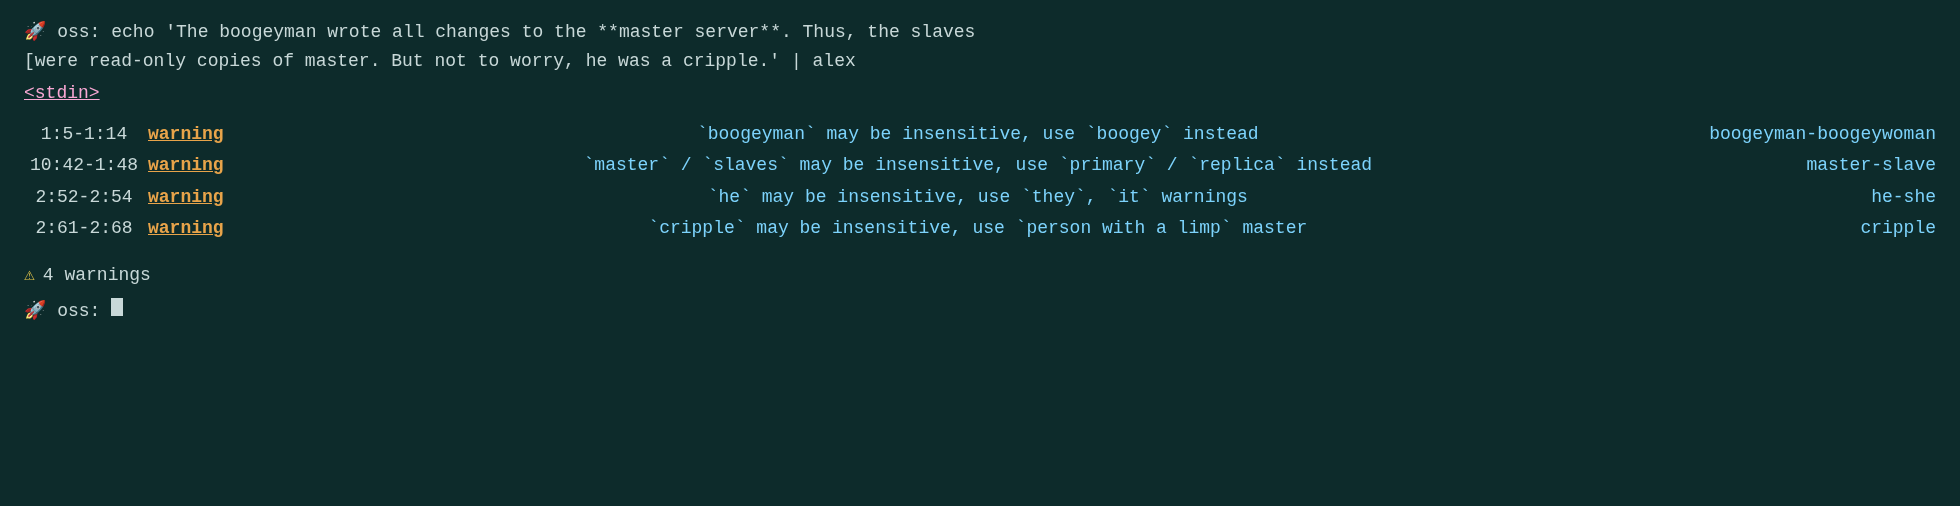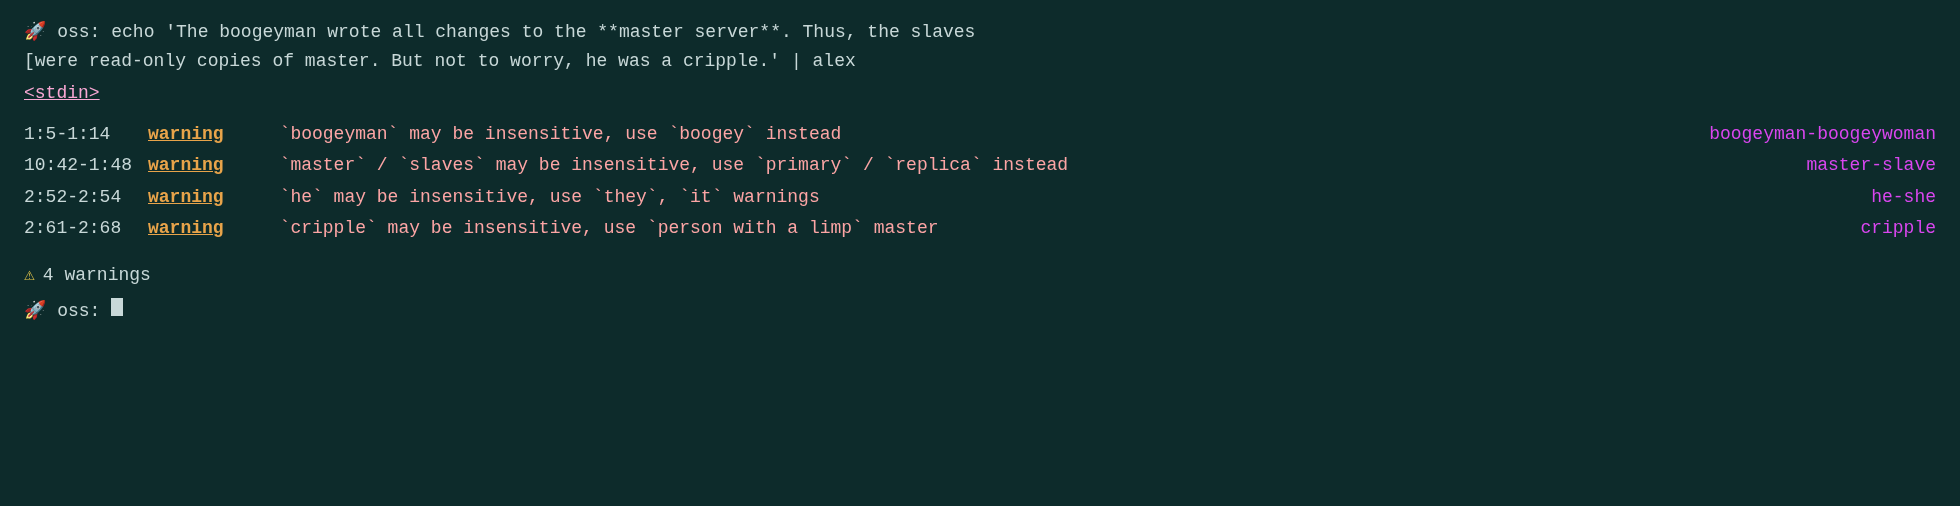--- a/index.html
+++ b/index.html
@@ -52,7 +52,7 @@
     .col-pos {
       display: inline-block;
       width: 120px;
-      text-align: left;
+      text-align: center;
       color: #c8d8d8;
     }
 

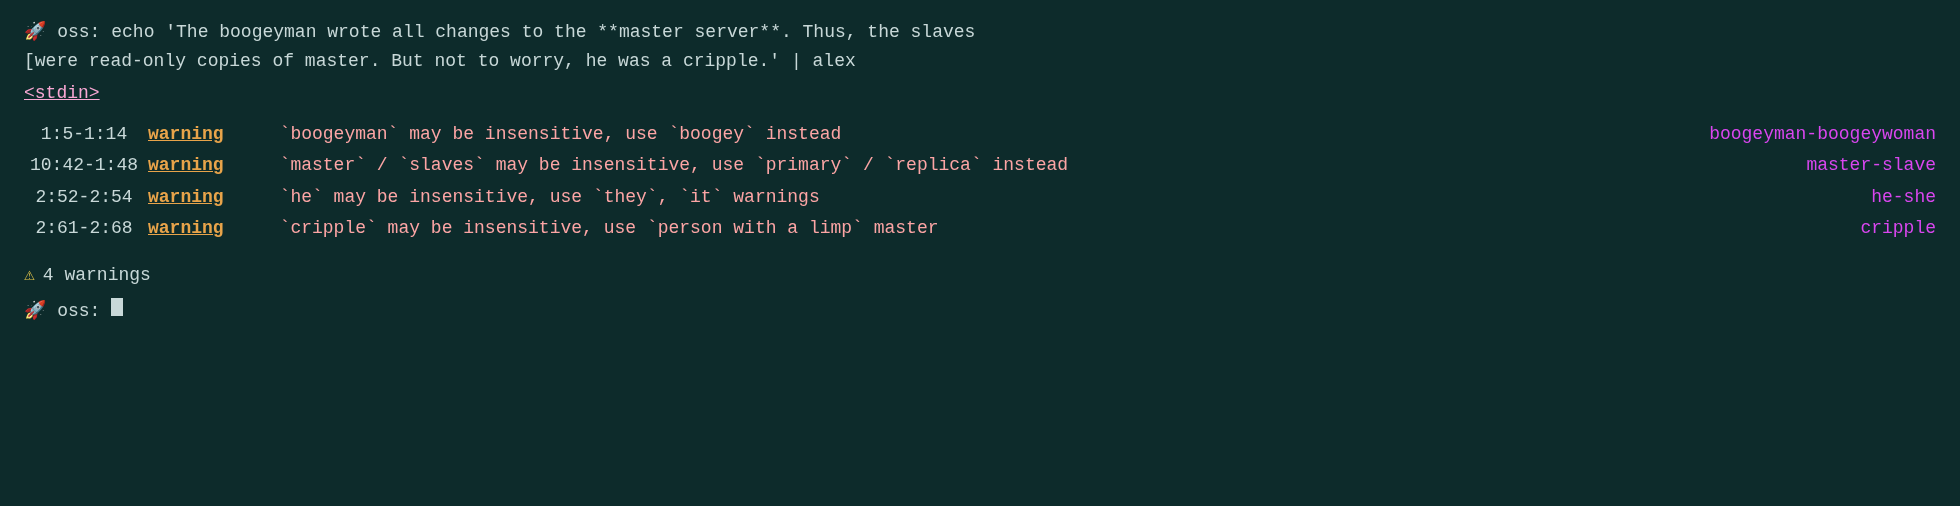--- a/index.html
+++ b/index.html
@@ -67,8 +67,9 @@
 
     .col-message {
       display: inline-block;
-      color: #fca5a5;
+      color: #7dd3fc;
       flex: 1;
+      text-align: center;
     }
 
     .col-rule {

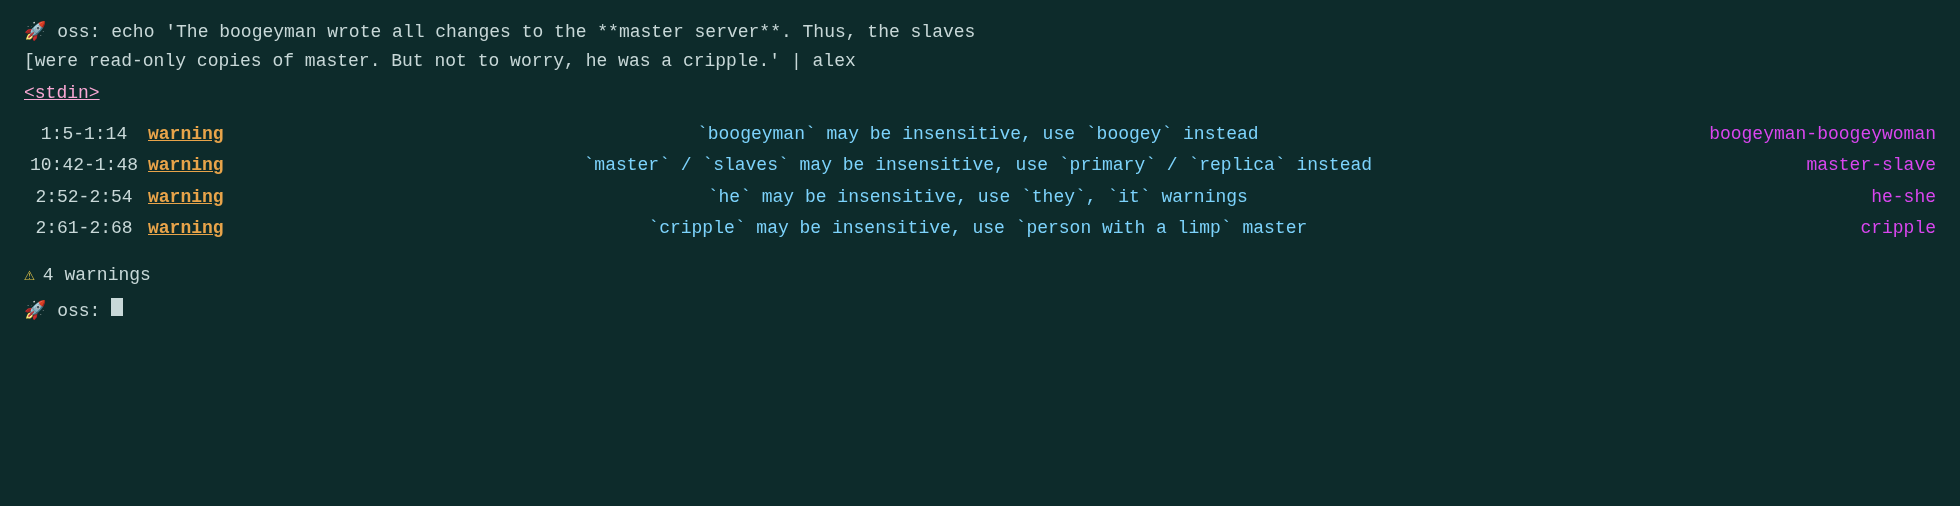--- a/index.html
+++ b/index.html
@@ -74,7 +74,7 @@
 
     .col-rule {
       display: inline-block;
-      color: #d946ef;
+      color: #7dd3fc;
       text-align: right;
       width: 260px;
     }

